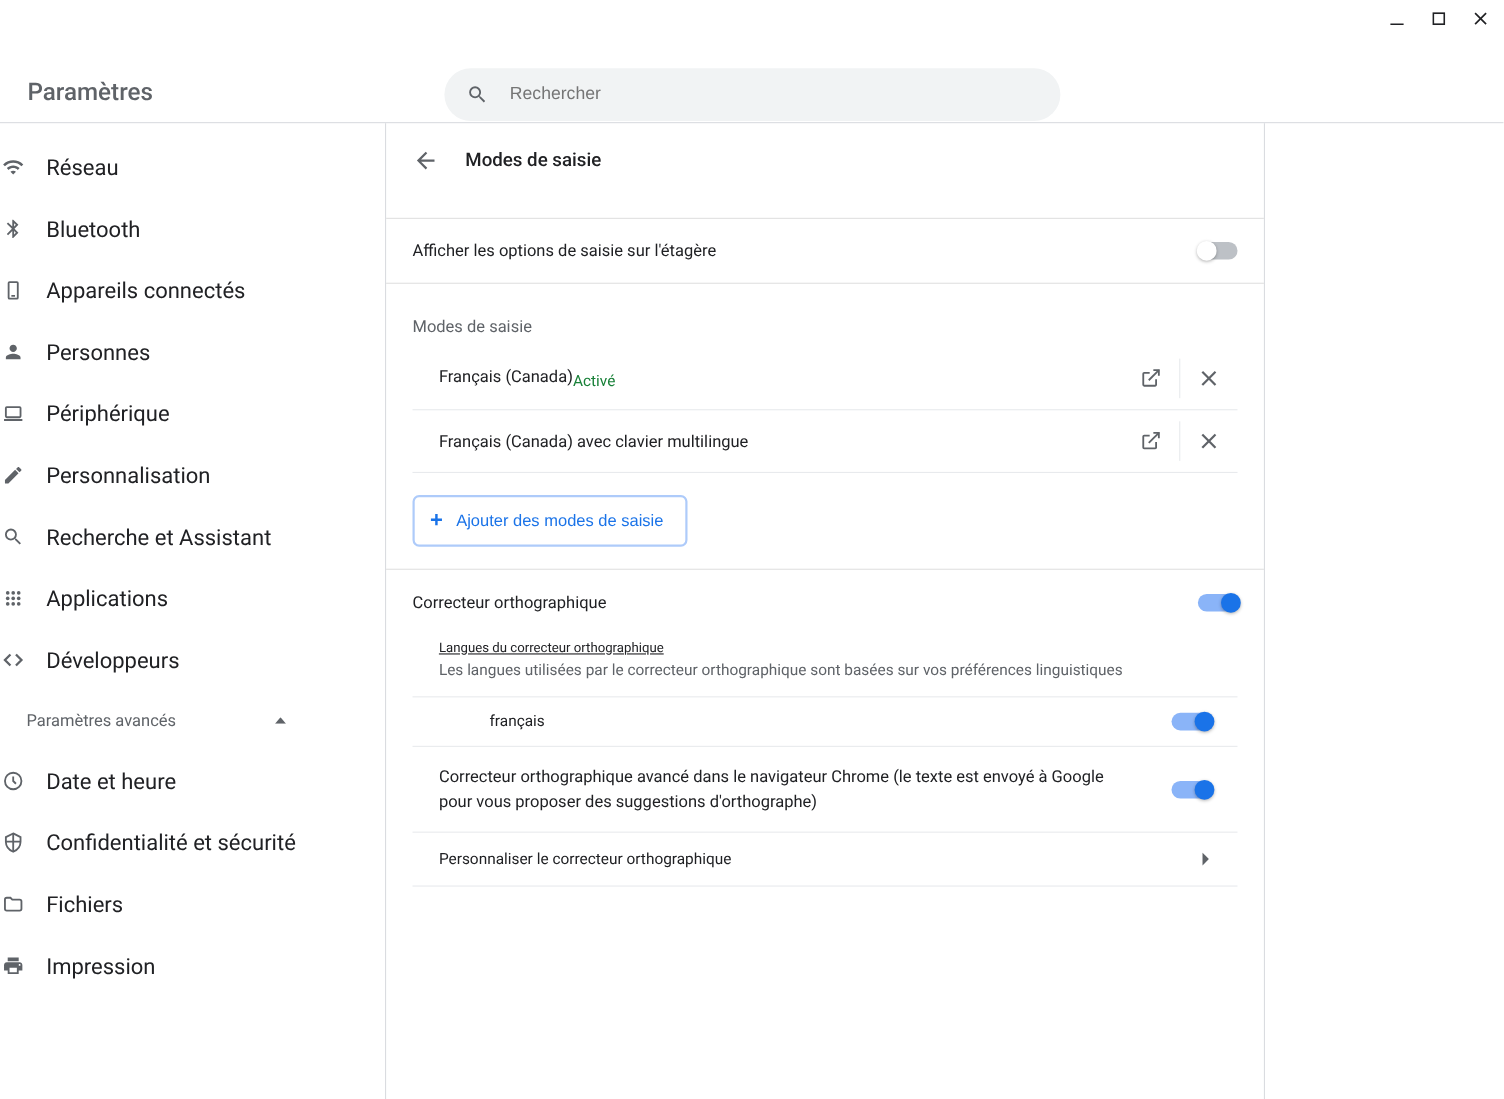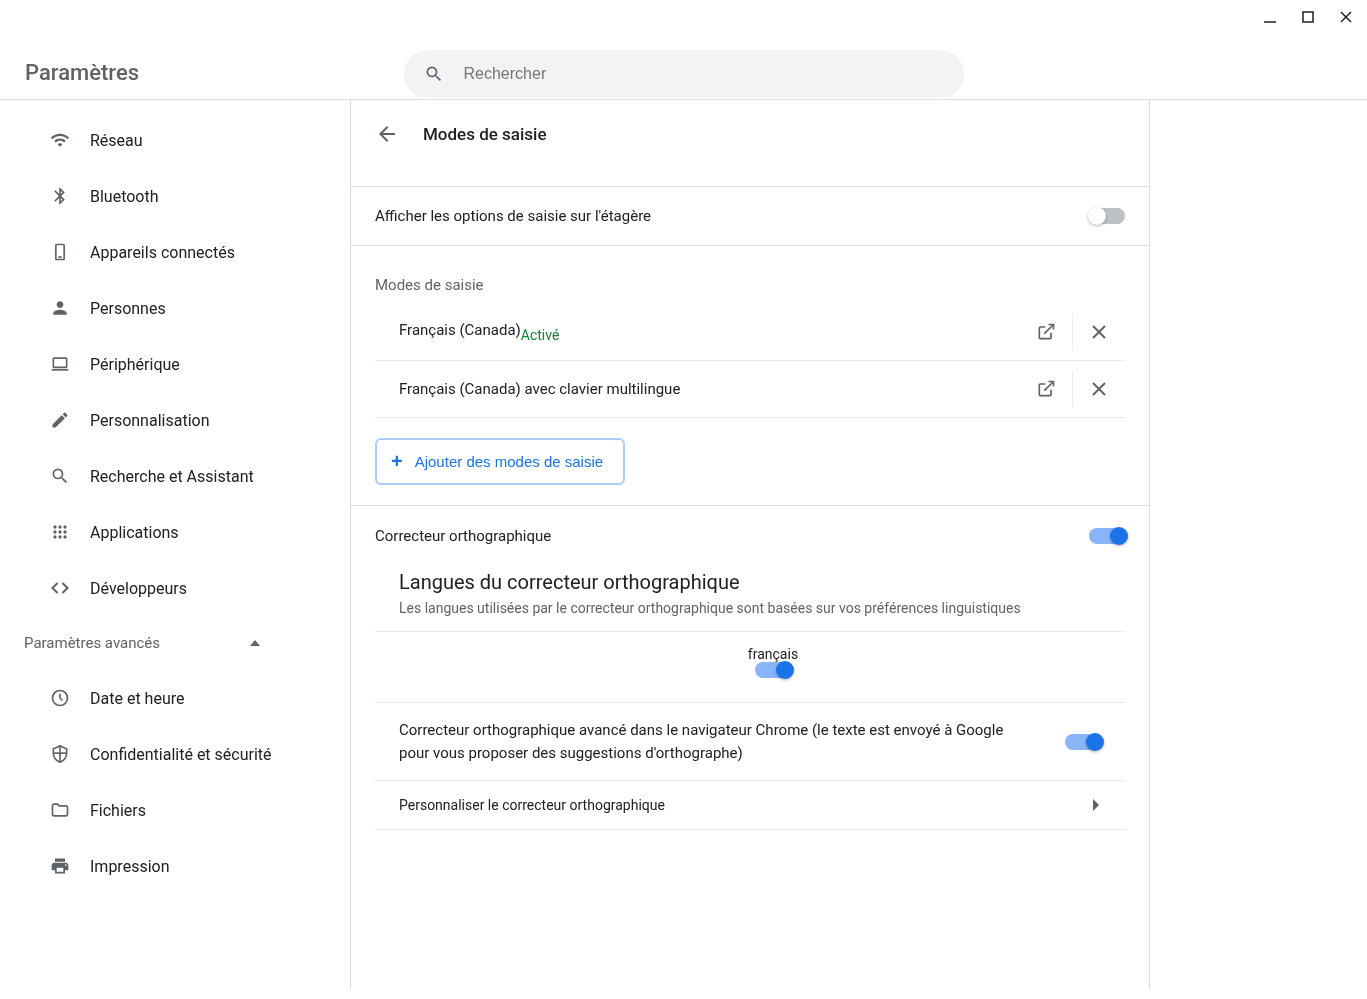--- a/index.html
+++ b/index.html
@@ -28,6 +28,7 @@
       display: flex;
       align-items: center;
       position: relative;
+      margin-top: 12px;
     }
     .header .title {
       font-size: 22px;

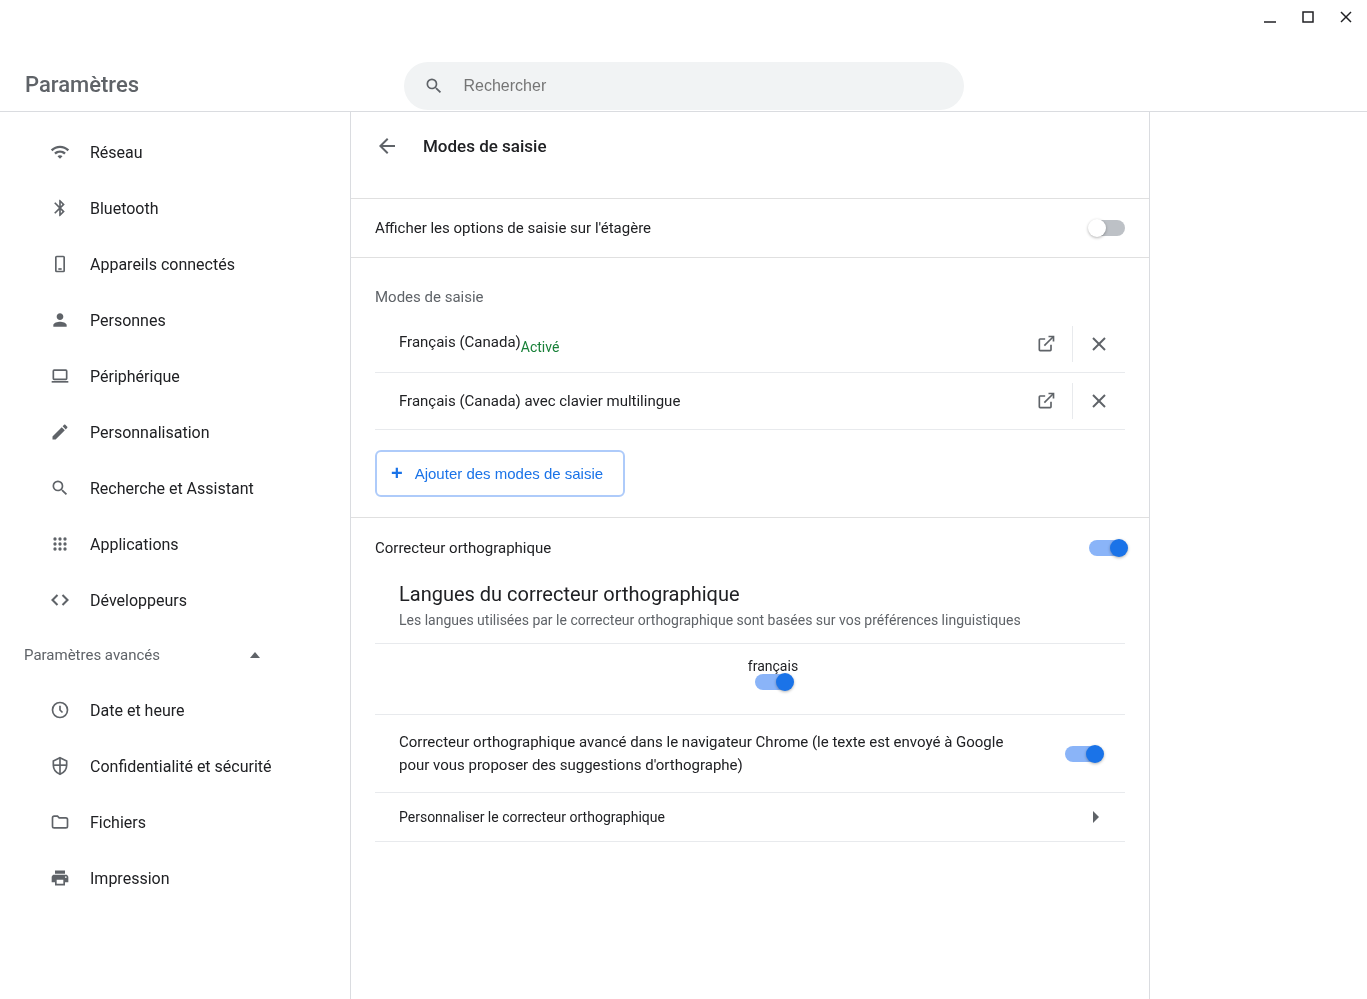--- a/index.html
+++ b/index.html
@@ -72,12 +72,10 @@
       display: flex;
       align-items: center;
       height: 56px;
-      padding-left: 24px;
       cursor: pointer;
       color: #202124;
-      font-size: 16px;
+      font-size: 20px;
       width: 285px;
-      margin-left: 24px;
     }
     .nav-item .n-icon { color: #5f6368; width: 24px; display:flex; justify-content:center; }
     .nav-item .n-label { margin-left: 18px; }

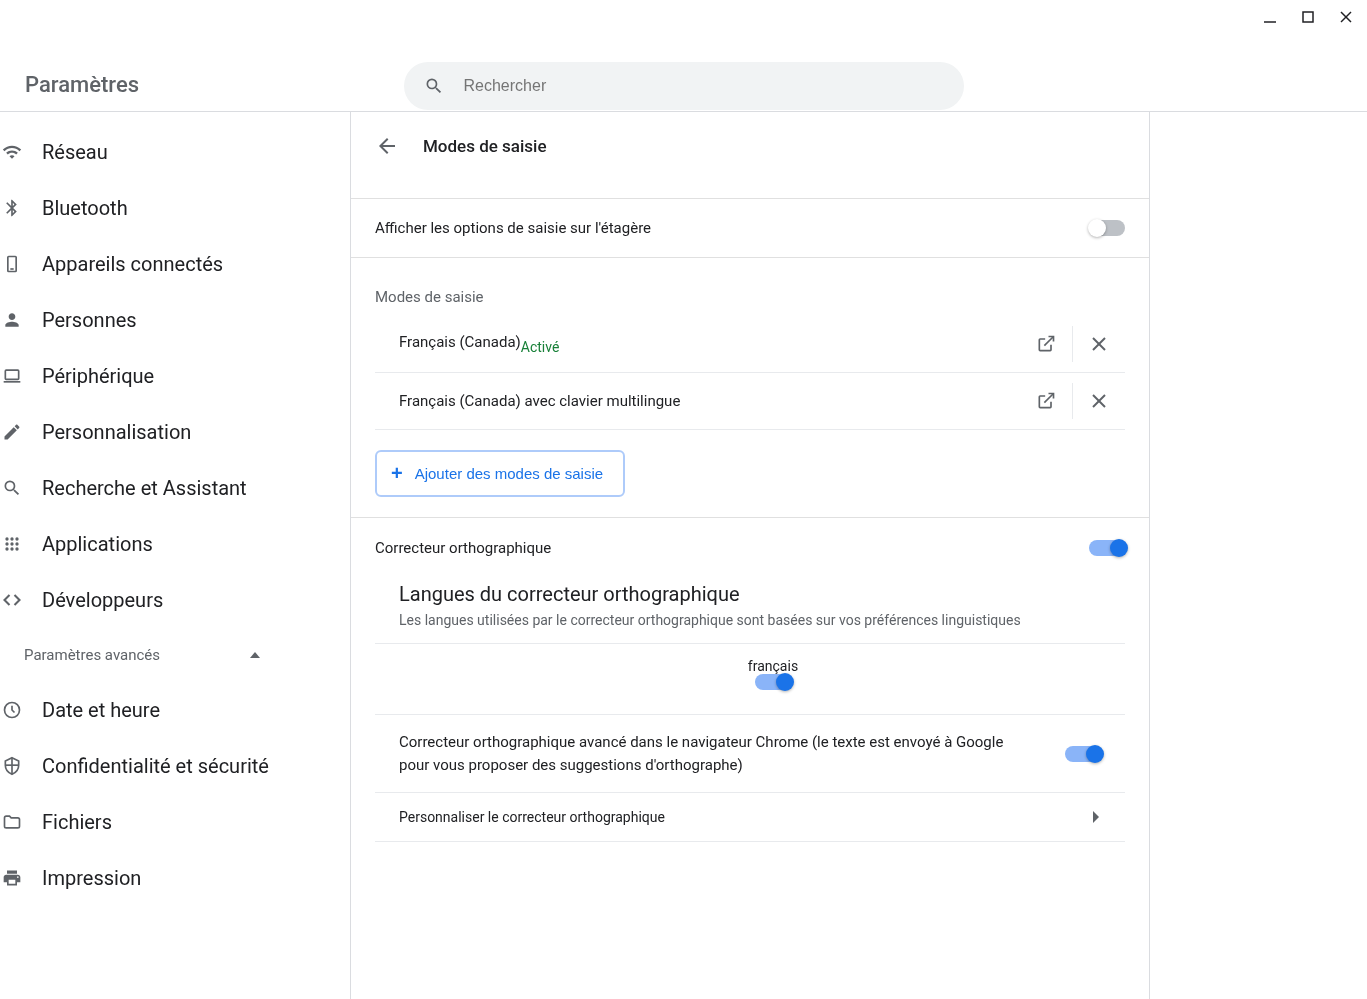--- a/index.html
+++ b/index.html
@@ -428,7 +428,7 @@
 
       <div class="list-area">
         <div style="padding: 4px 0 12px 24px; border-bottom:1px solid #e8eaed;">
-          <div style="font-size:20px;">Langues du correcteur orthographique</div>
+          <div style="font-size:12px;text-decoration:underline;">Langues du correcteur orthographique</div>
           <div class="sub-desc">Les langues utilisées par le correcteur orthographique sont basées sur vos préférences linguistiques</div>
         </div>
 

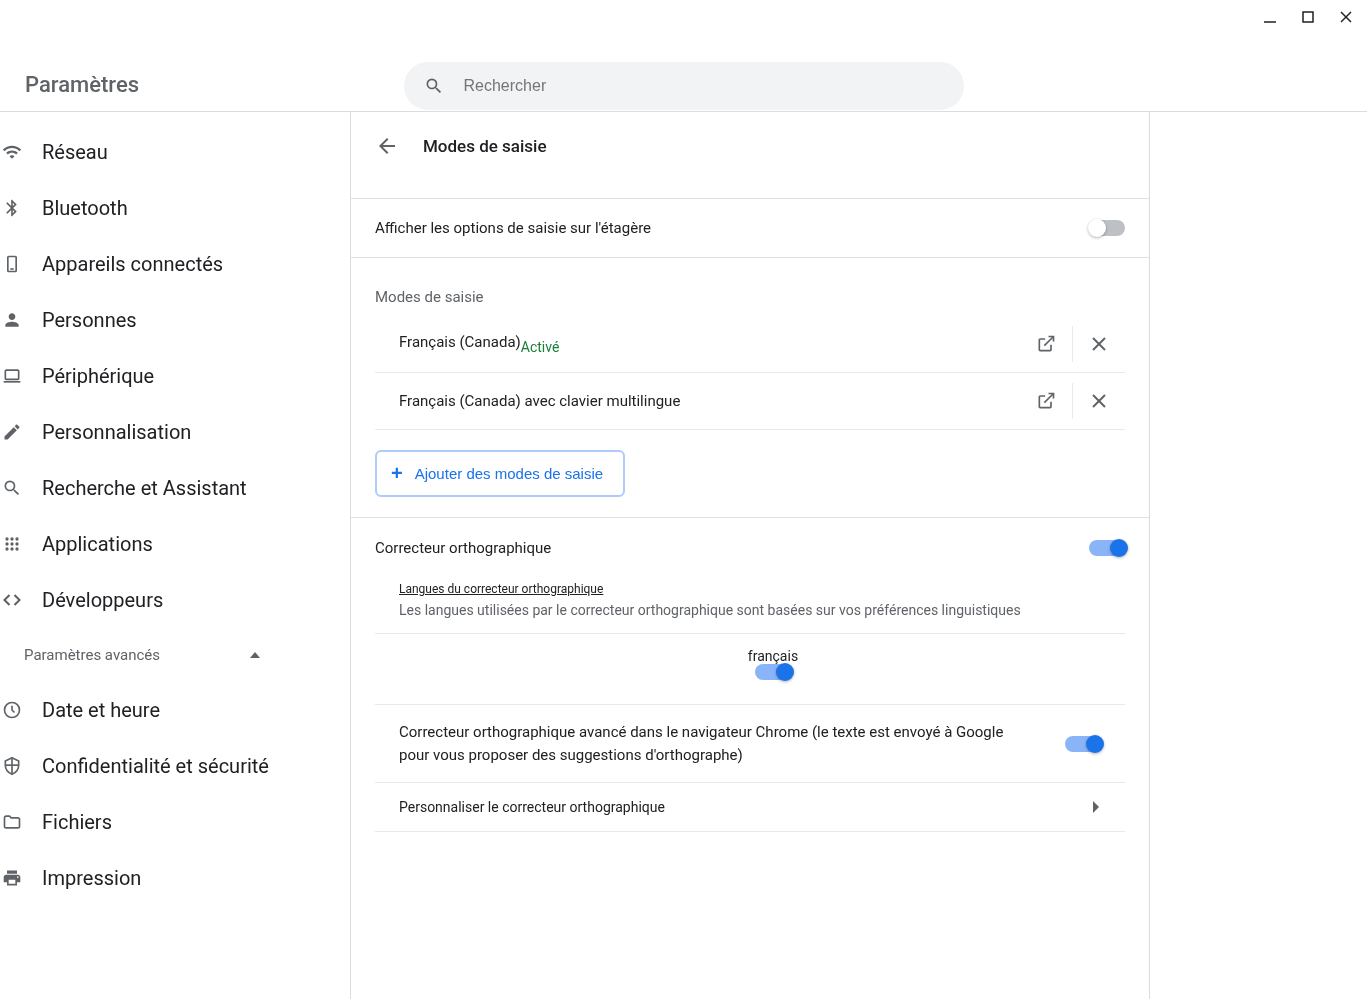--- a/index.html
+++ b/index.html
@@ -173,9 +173,8 @@
     }
     .sub-desc { font-size:14px; color:#5f6368; margin-top:4px; line-height:1.5; }
     .indent-row {
-      display:flex; align-items:center; padding: 14px 24px 24px 70px;
+      display:flex; align-items:flex-start; padding: 14px 24px 14px 70px;
       border-bottom: 1px solid #e8eaed;
-      flex-direction: column;
     }
     .arrow-right { color:#5f6368; font-size:12px; }
     svg { display:block; }

